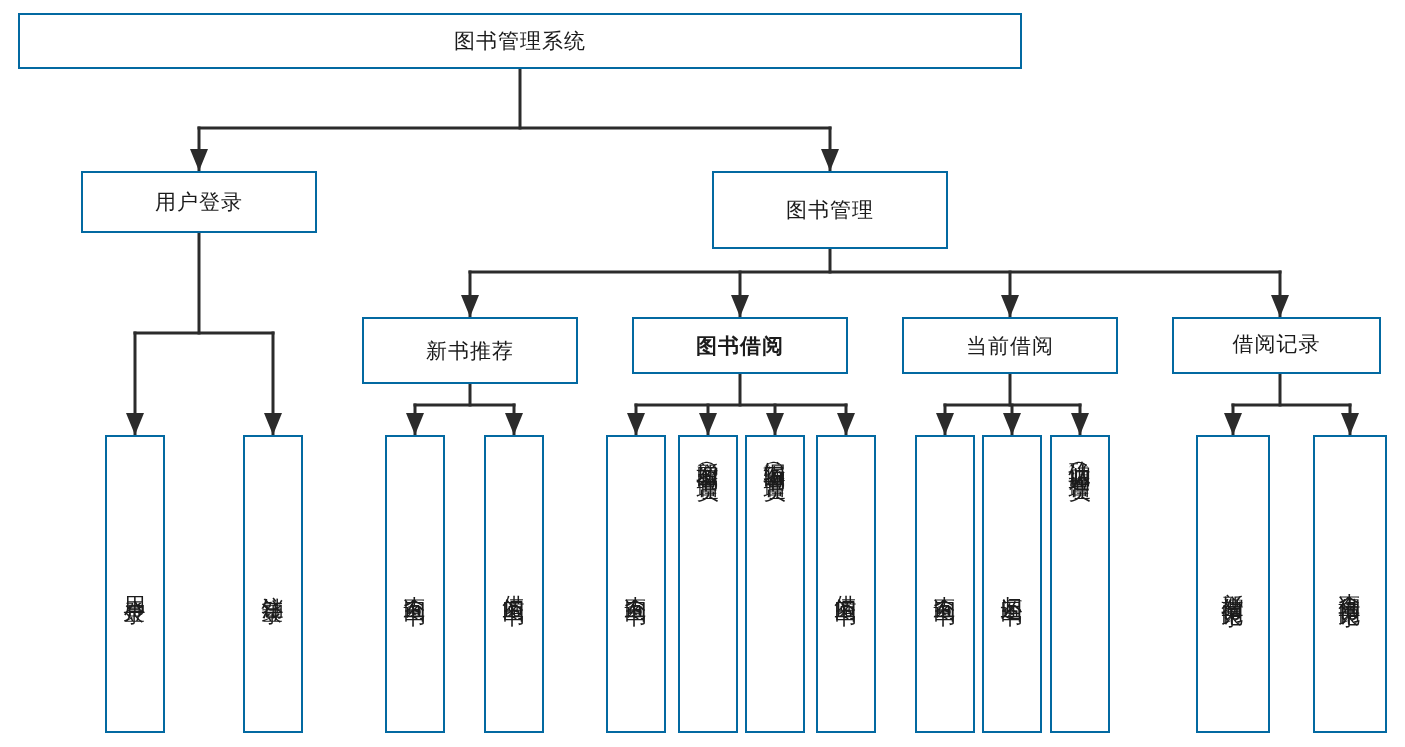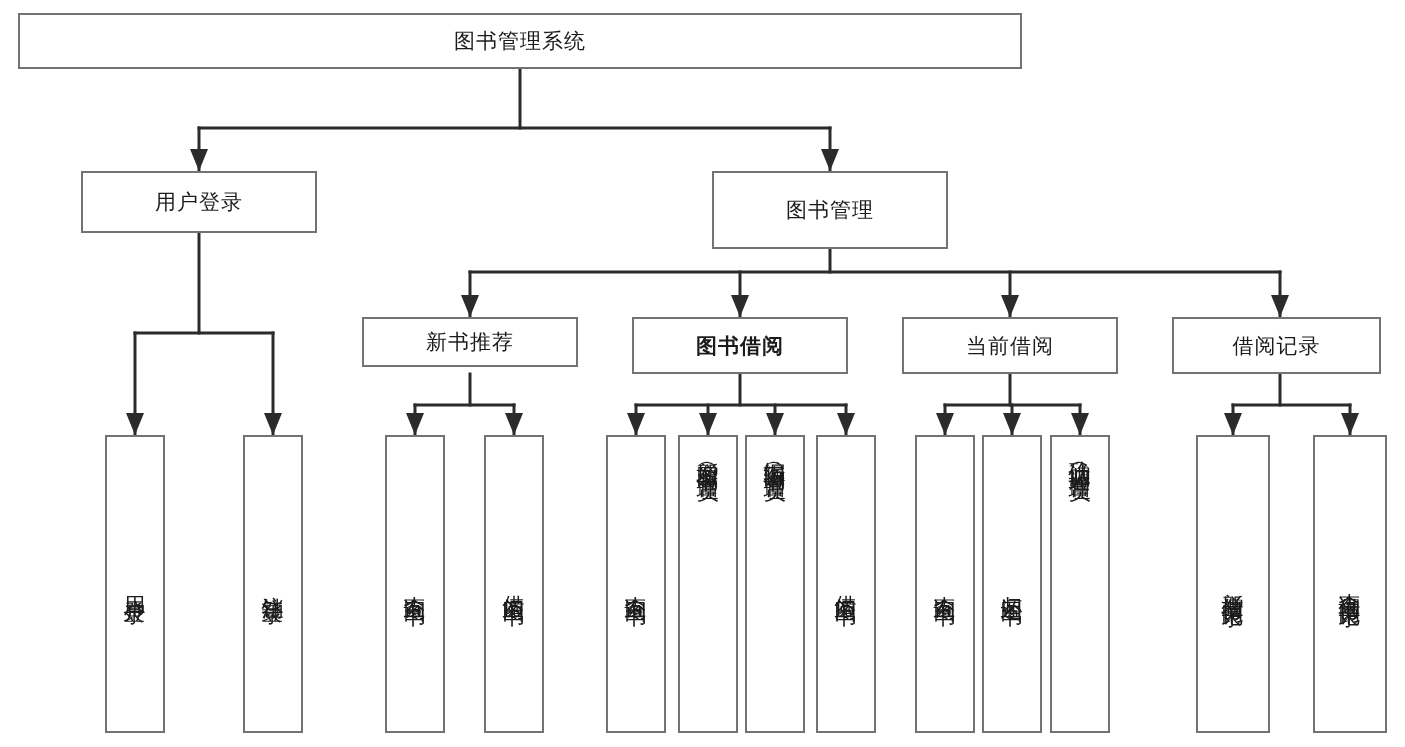--- a/index.html
+++ b/index.html
@@ -30,7 +30,7 @@
   .node {
     position: absolute;
     box-sizing: border-box;
-    border: 2px solid #737373;
+    border: 2px solid #0369a1;
     background: #ffffff;
     display: flex;
     align-items: center;

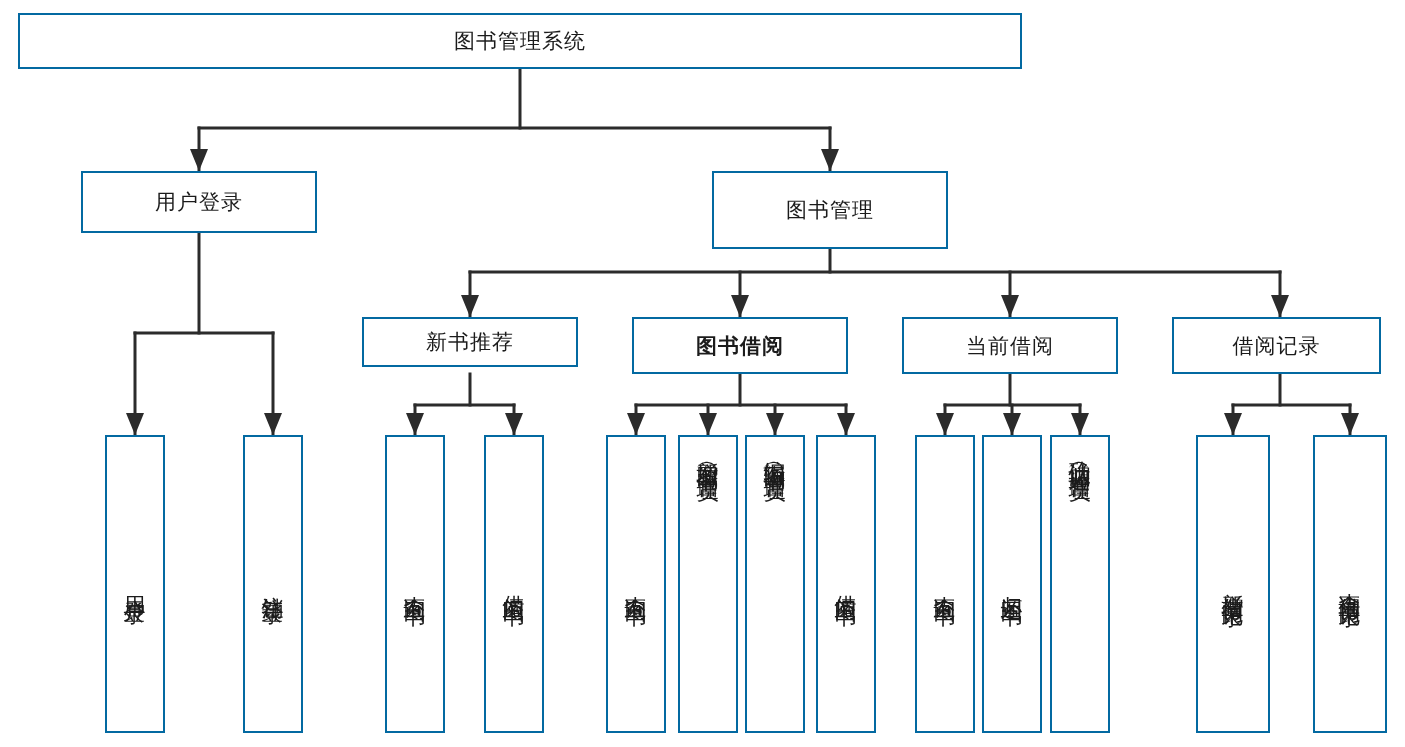--- a/index.html
+++ b/index.html
@@ -141,7 +141,7 @@
     <span class="label">图书管理</span>
   </div>
 
-  <div class="node horiz" style="left: 362px; top: 317px; width: 216px; height: 50px;">
+  <div class="node horiz" style="left: 362px; top: 317px; width: 216px; height: 67px;">
     <span class="label">新书推荐</span>
   </div>
   <div class="node horiz" style="left: 632px; top: 317px; width: 216px; height: 57px; font-weight: bold;">

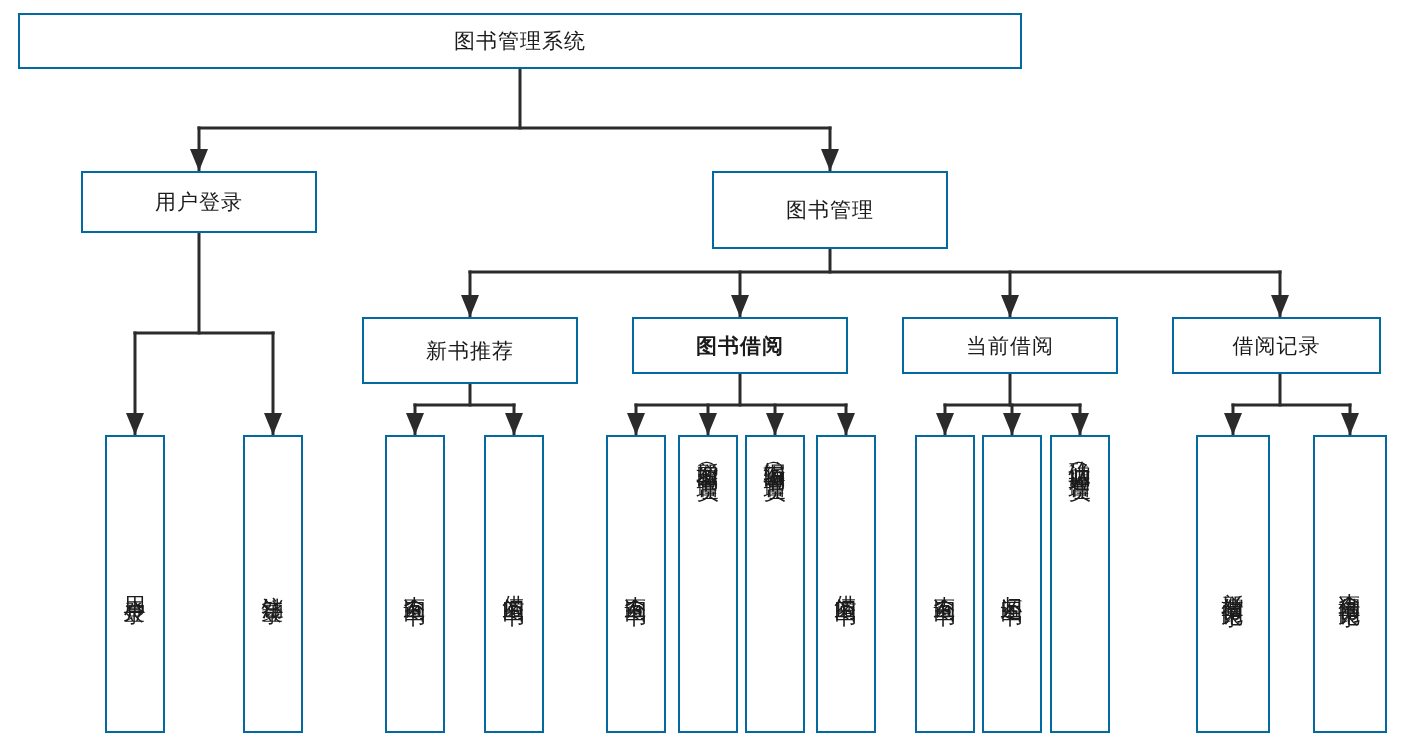--- a/index.html
+++ b/index.html
@@ -150,7 +150,7 @@
   <div class="node horiz" style="left: 902px; top: 317px; width: 216px; height: 57px;">
     <span class="label">当前借阅</span>
   </div>
-  <div class="node horiz" style="left: 1172px; top: 317px; width: 209px; height: 57px;">
+  <div class="node horiz" style="left: 1172px; top: 317px; width: 209px; height: 57px; font-family: Liberation Mono, monospace;">
     <span class="label">借阅记录</span>
   </div>
 

